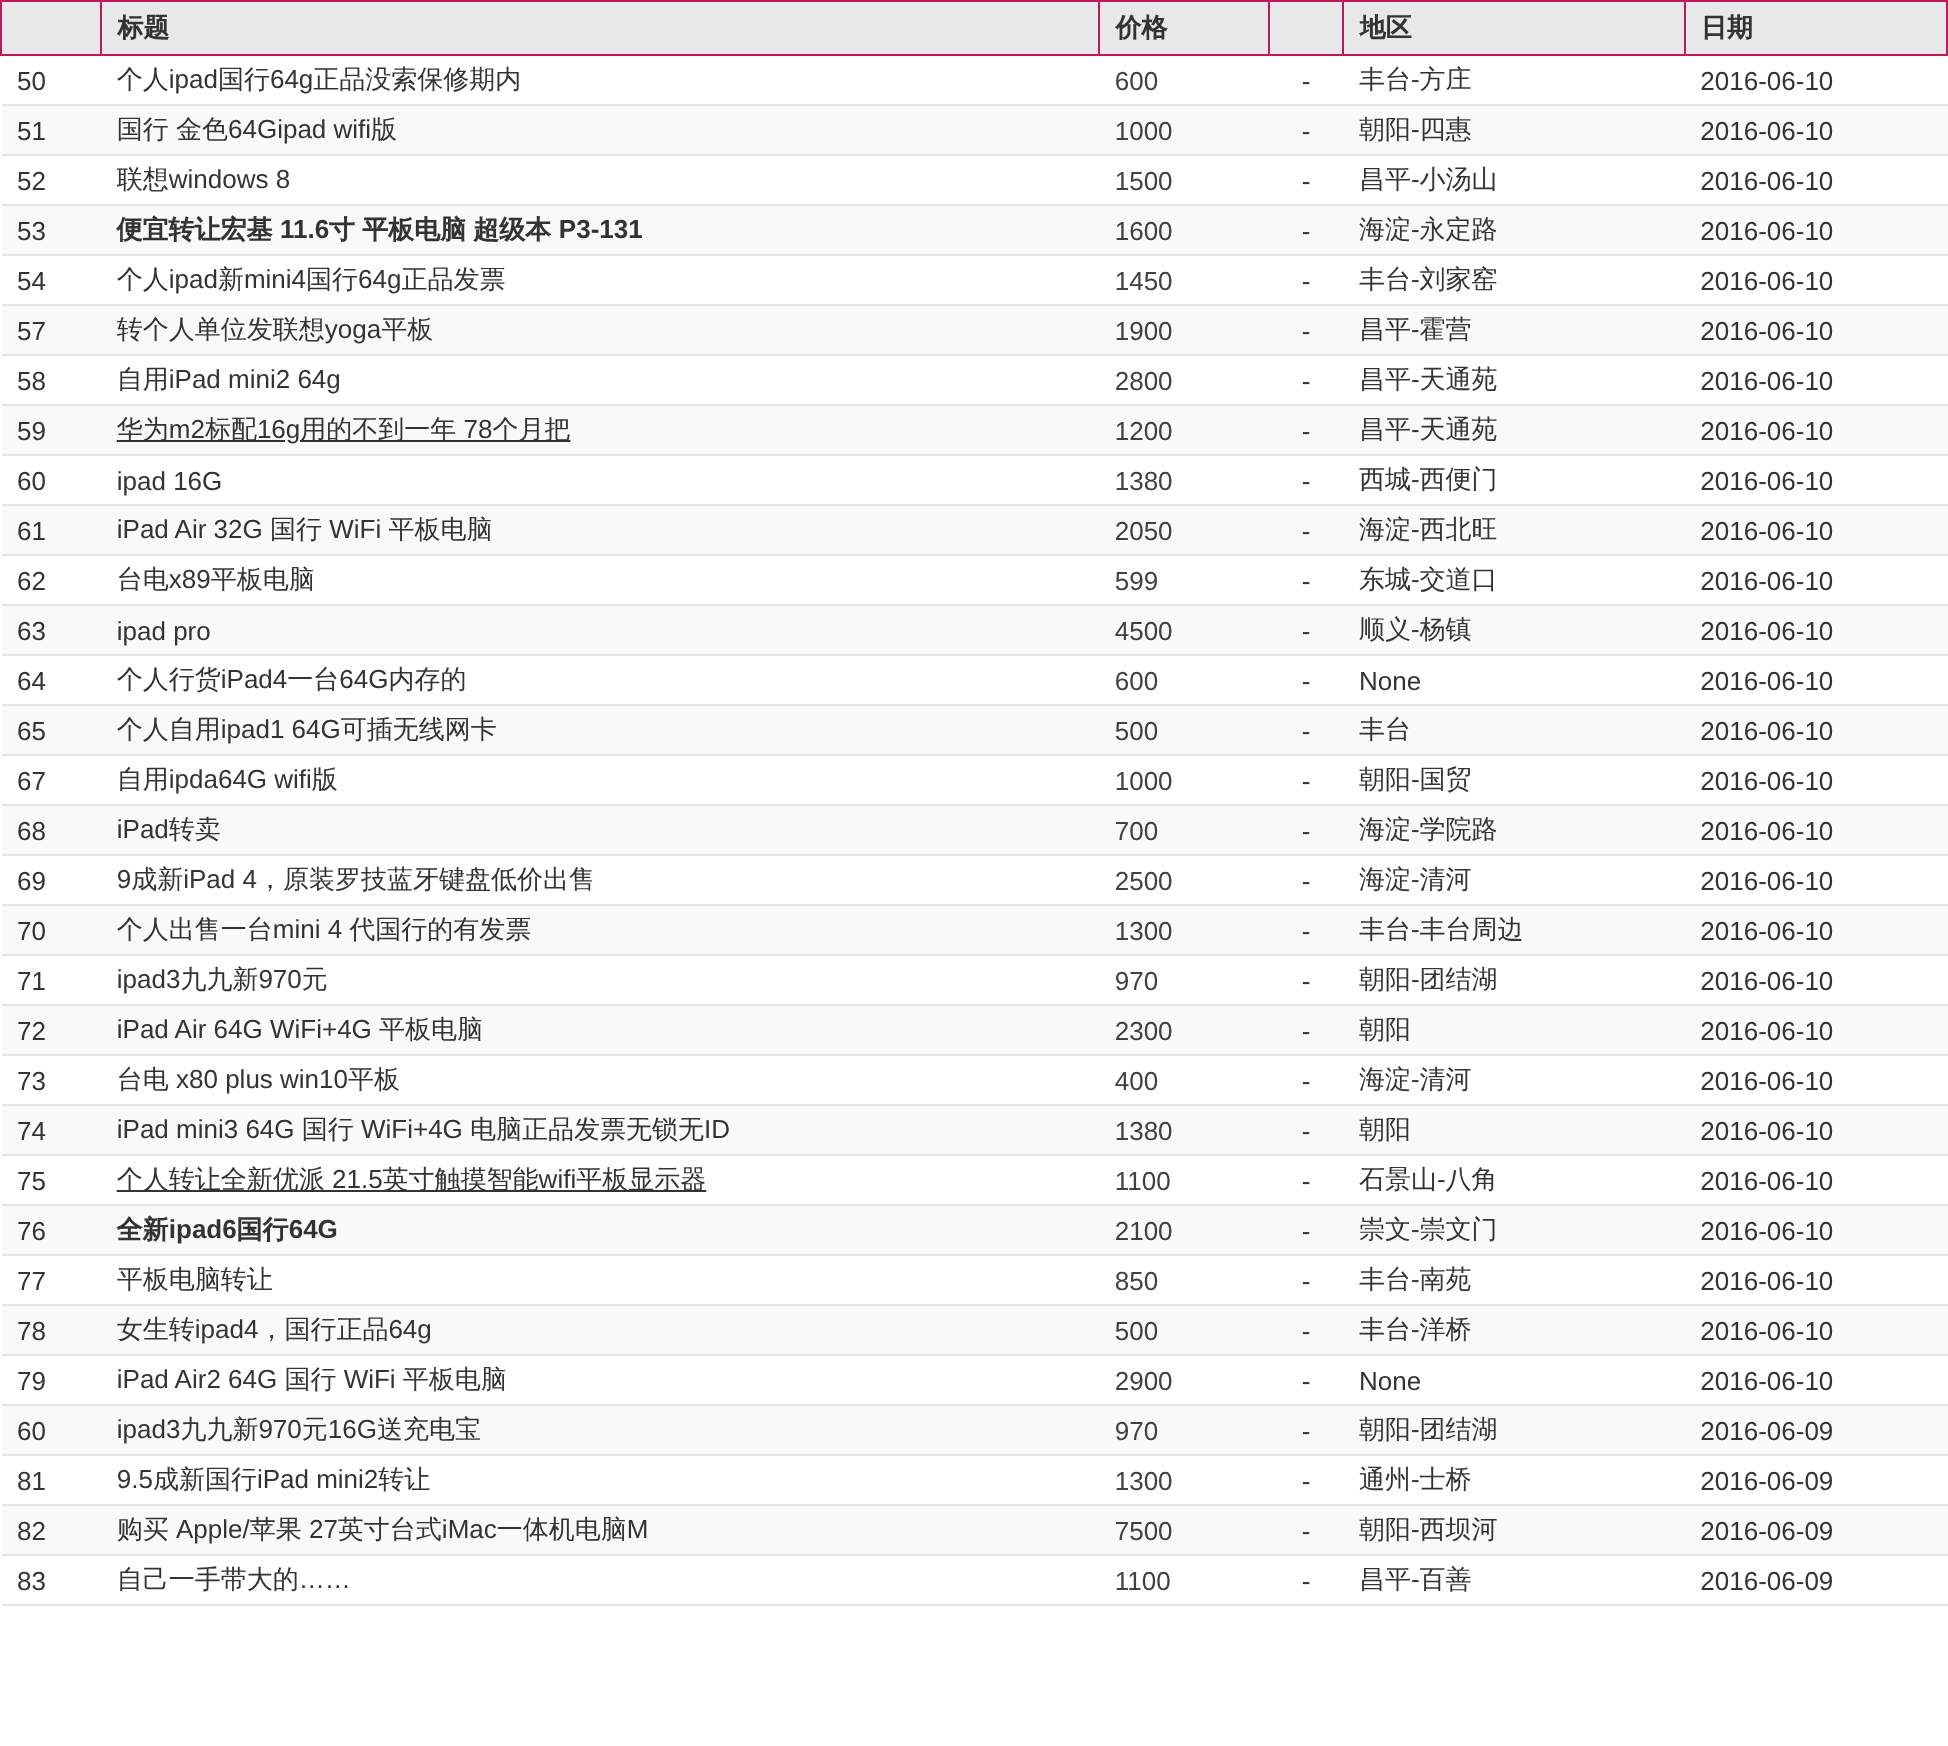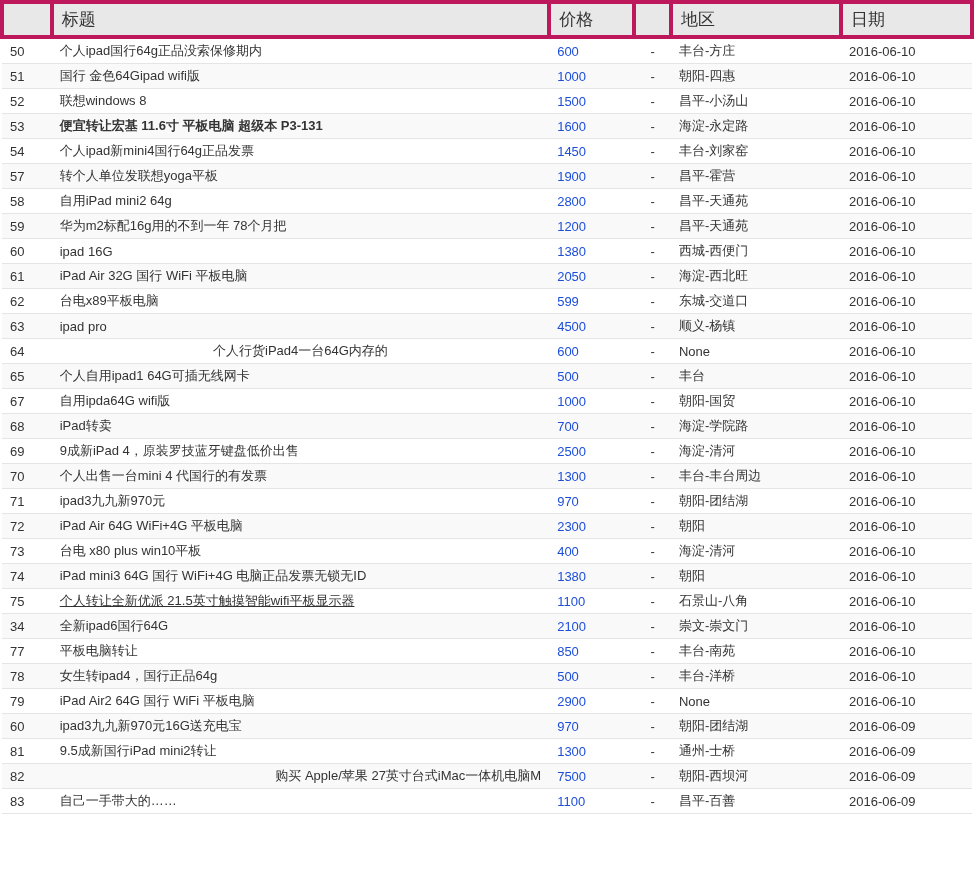--- a/index.html
+++ b/index.html
@@ -20,9 +20,9 @@
     th {
       padding: 4px 8px;
       text-align: left;
-      border: 4px solid #be185d;
-      font-weight: normal;
-      font-size: 17px;
+      border: 1px solid #be185d;
+      font-weight: bold;
+      font-size: 13px;
     }
     td {
       padding: 3px 8px;

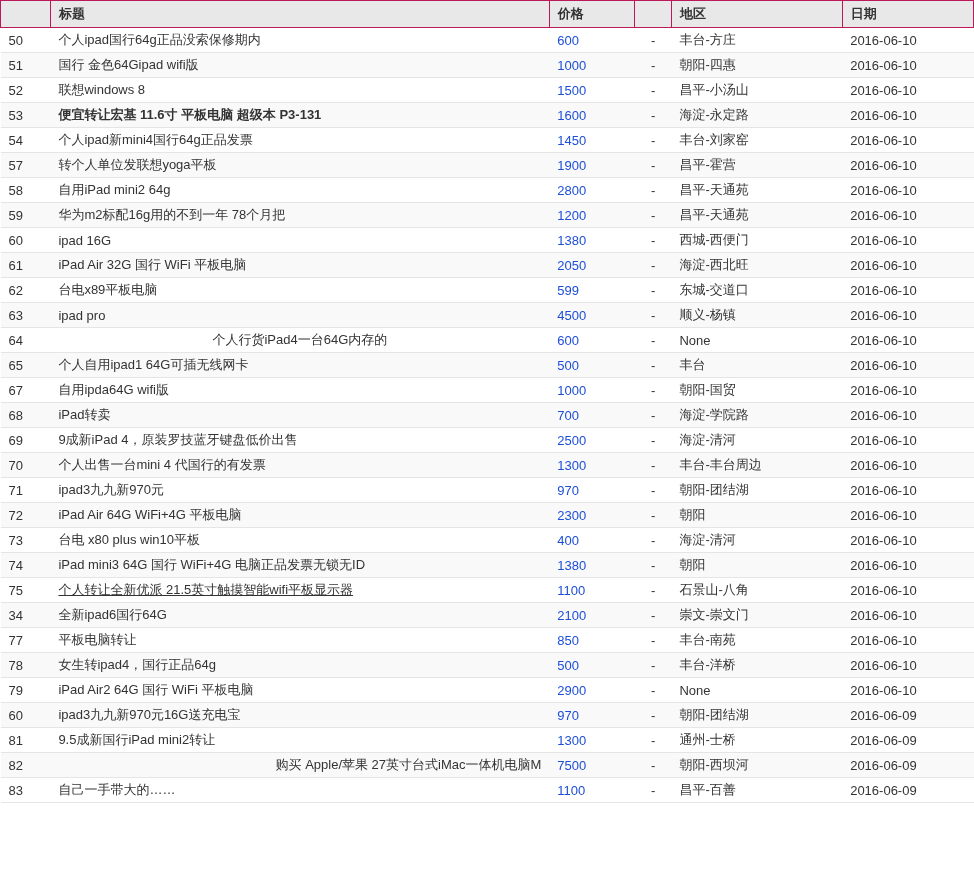--- a/index.html
+++ b/index.html
@@ -41,7 +41,7 @@
     .col-sep { width: 28px; text-align: center; }
     .col-location { width: 130px; }
     .col-date { width: 100px; }
-    td.price { color: #1d4ed8; }
+    td.price { color: #404040; }
   </style>
 </head>
 <body>

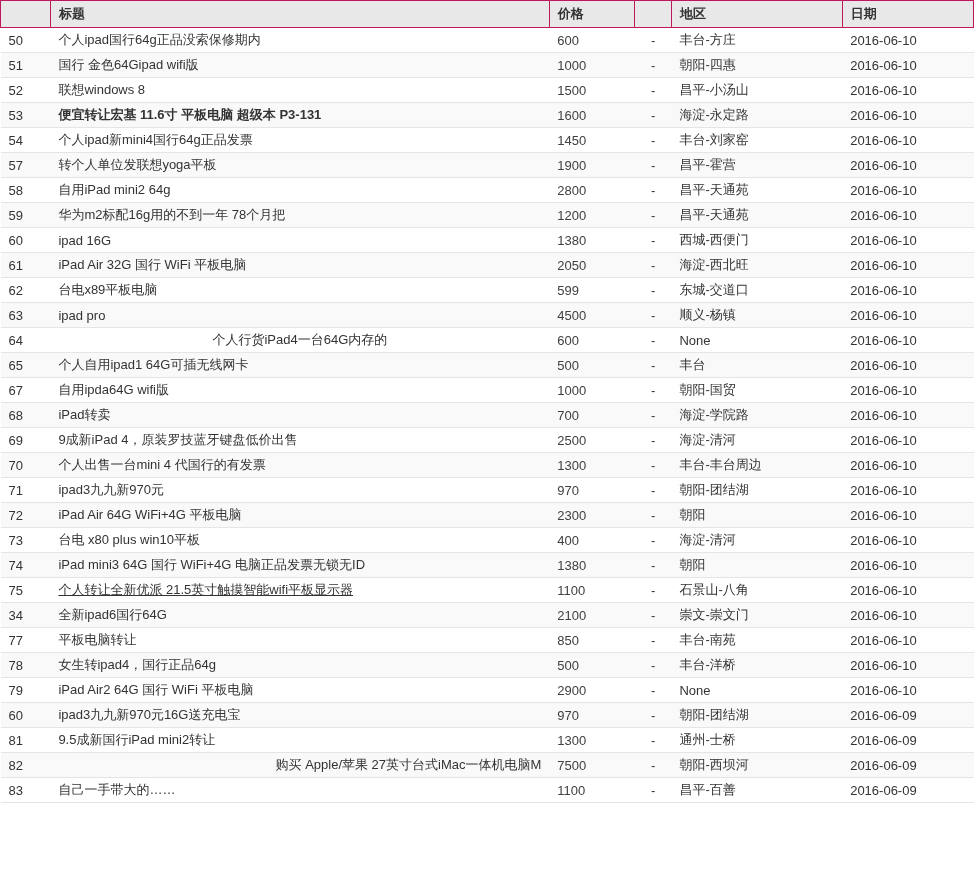--- a/index.html
+++ b/index.html
@@ -116,7 +116,7 @@
       </tr>
       <tr>
         <td class="col-num">59</td>
-        <td class="col-title" style="max-width: 380px; overflow: hidden; text-overflow: ellipsis; white-space: nowrap;">华为m2标配16g用的不到一年 78个月把</td>
+        <td class="col-title" style="max-width: 380px; overflow: hidden; text-overflow: ellipsis; white-space: nowrap; text-decoration: underline;">华为m2标配16g用的不到一年 78个月把</td>
         <td class="col-price price">1200</td>
         <td class="col-sep">-</td>
         <td class="col-location">昌平-天通苑</td>

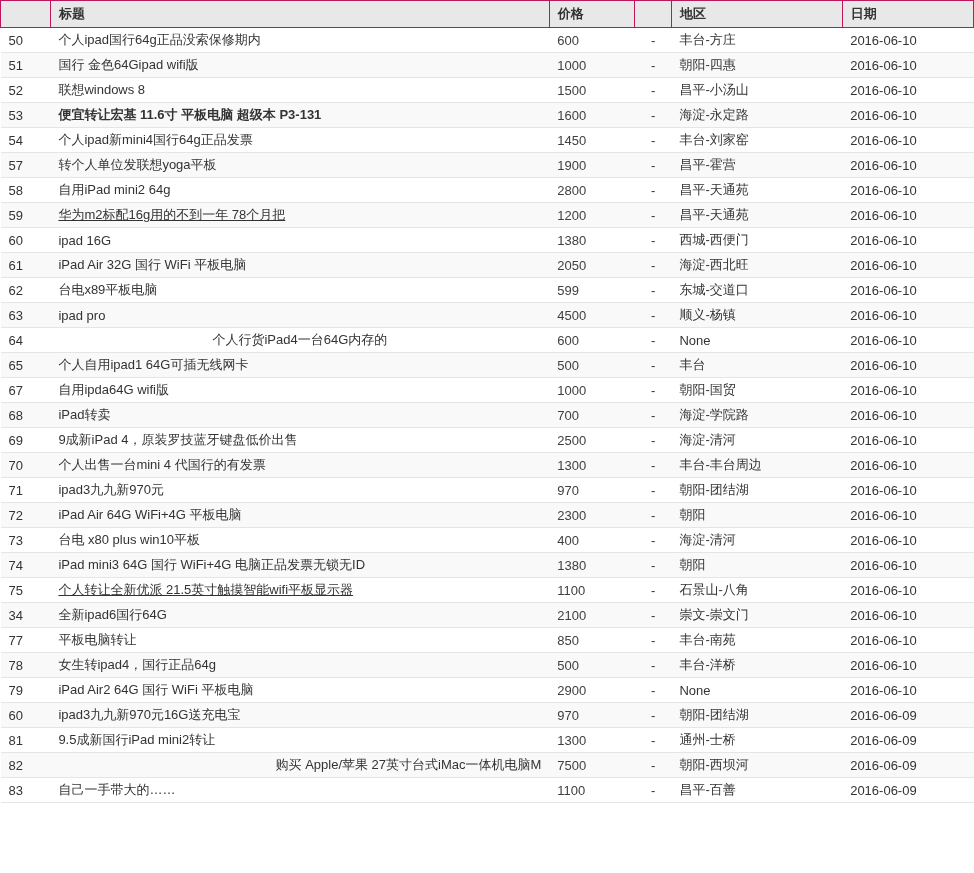--- a/index.html
+++ b/index.html
@@ -156,7 +156,7 @@
       </tr>
       <tr>
         <td class="col-num">64</td>
-        <td class="col-title" style="max-width: 380px; overflow: hidden; text-overflow: ellipsis; white-space: nowrap; text-align: center;">个人行货iPad4一台64G内存的</td>
+        <td class="col-title" style="max-width: 380px; overflow: hidden; text-overflow: ellipsis; white-space: nowrap;">个人行货iPad4一台64G内存的</td>
         <td class="col-price price">600</td>
         <td class="col-sep">-</td>
         <td class="col-location">None</td>

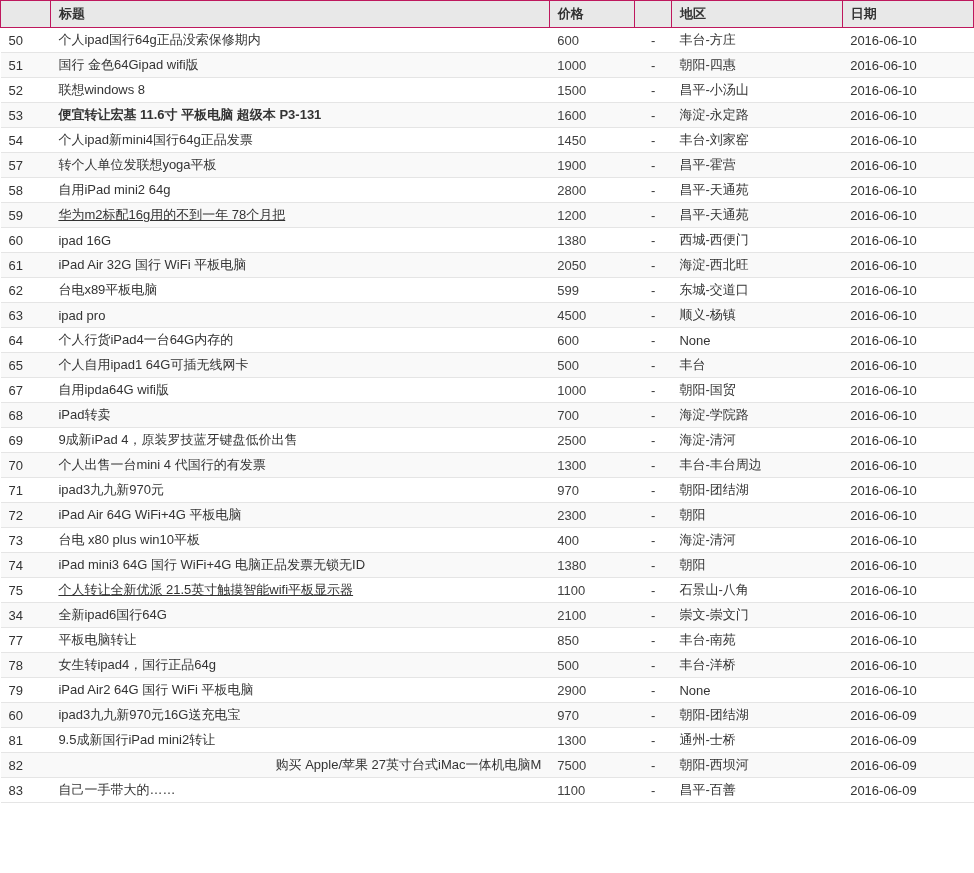--- a/index.html
+++ b/index.html
@@ -243,7 +243,7 @@
         <td class="col-date">2016-06-10</td>
       </tr>
       <tr>
-        <td class="col-num">34</td>
+        <td class="col-num">76</td>
         <td class="col-title" style="max-width: 380px; overflow: hidden; text-overflow: ellipsis; white-space: nowrap;">全新ipad6国行64G</td>
         <td class="col-price price">2100</td>
         <td class="col-sep">-</td>

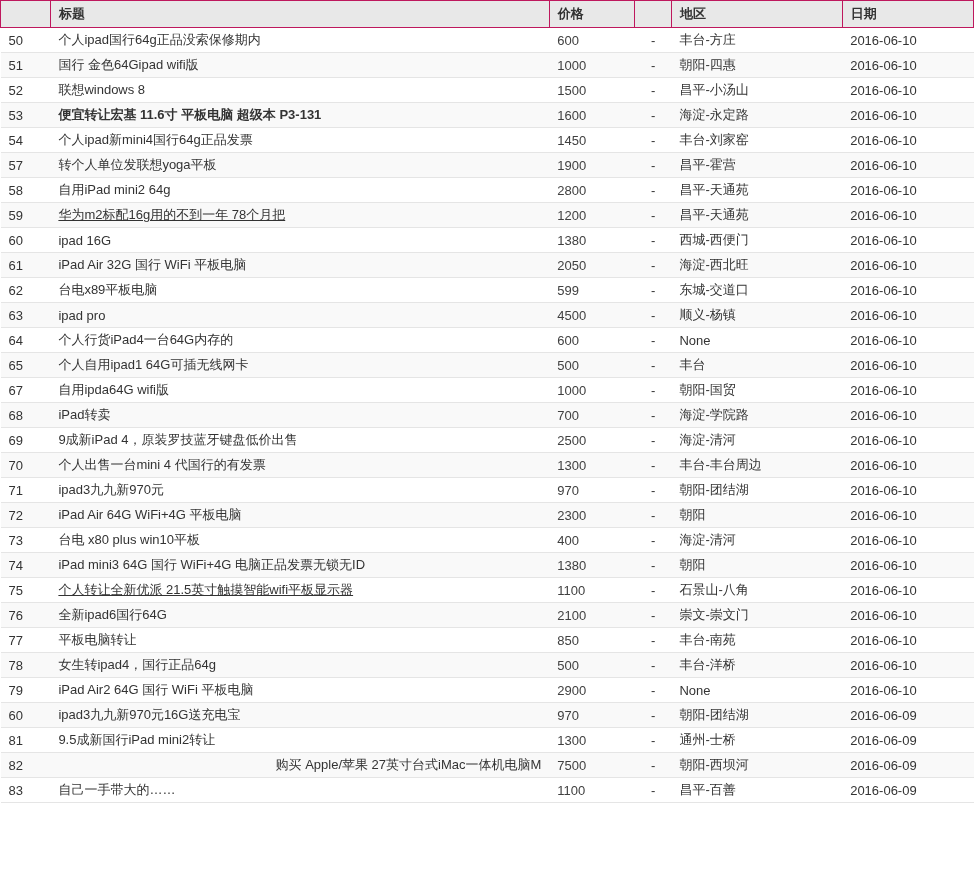--- a/index.html
+++ b/index.html
@@ -244,7 +244,7 @@
       </tr>
       <tr>
         <td class="col-num">76</td>
-        <td class="col-title" style="max-width: 380px; overflow: hidden; text-overflow: ellipsis; white-space: nowrap;">全新ipad6国行64G</td>
+        <td class="col-title" style="max-width: 380px; overflow: hidden; text-overflow: ellipsis; white-space: nowrap; font-weight: bold;">全新ipad6国行64G</td>
         <td class="col-price price">2100</td>
         <td class="col-sep">-</td>
         <td class="col-location">崇文-崇文门</td>

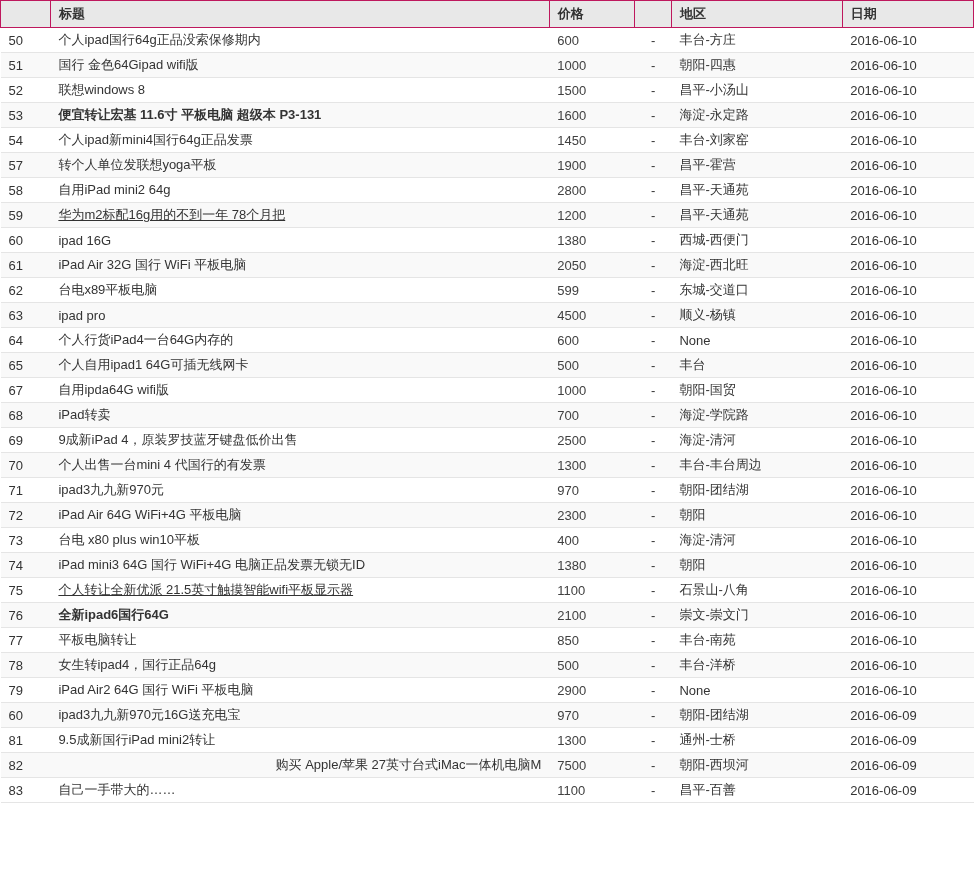--- a/index.html
+++ b/index.html
@@ -292,7 +292,7 @@
       </tr>
       <tr>
         <td class="col-num">82</td>
-        <td class="col-title" style="max-width: 380px; overflow: hidden; text-overflow: ellipsis; white-space: nowrap; text-align: right;">购买 Apple/苹果 27英寸台式iMac一体机电脑M</td>
+        <td class="col-title" style="max-width: 380px; overflow: hidden; text-overflow: ellipsis; white-space: nowrap;">购买 Apple/苹果 27英寸台式iMac一体机电脑M</td>
         <td class="col-price price">7500</td>
         <td class="col-sep">-</td>
         <td class="col-location">朝阳-西坝河</td>

